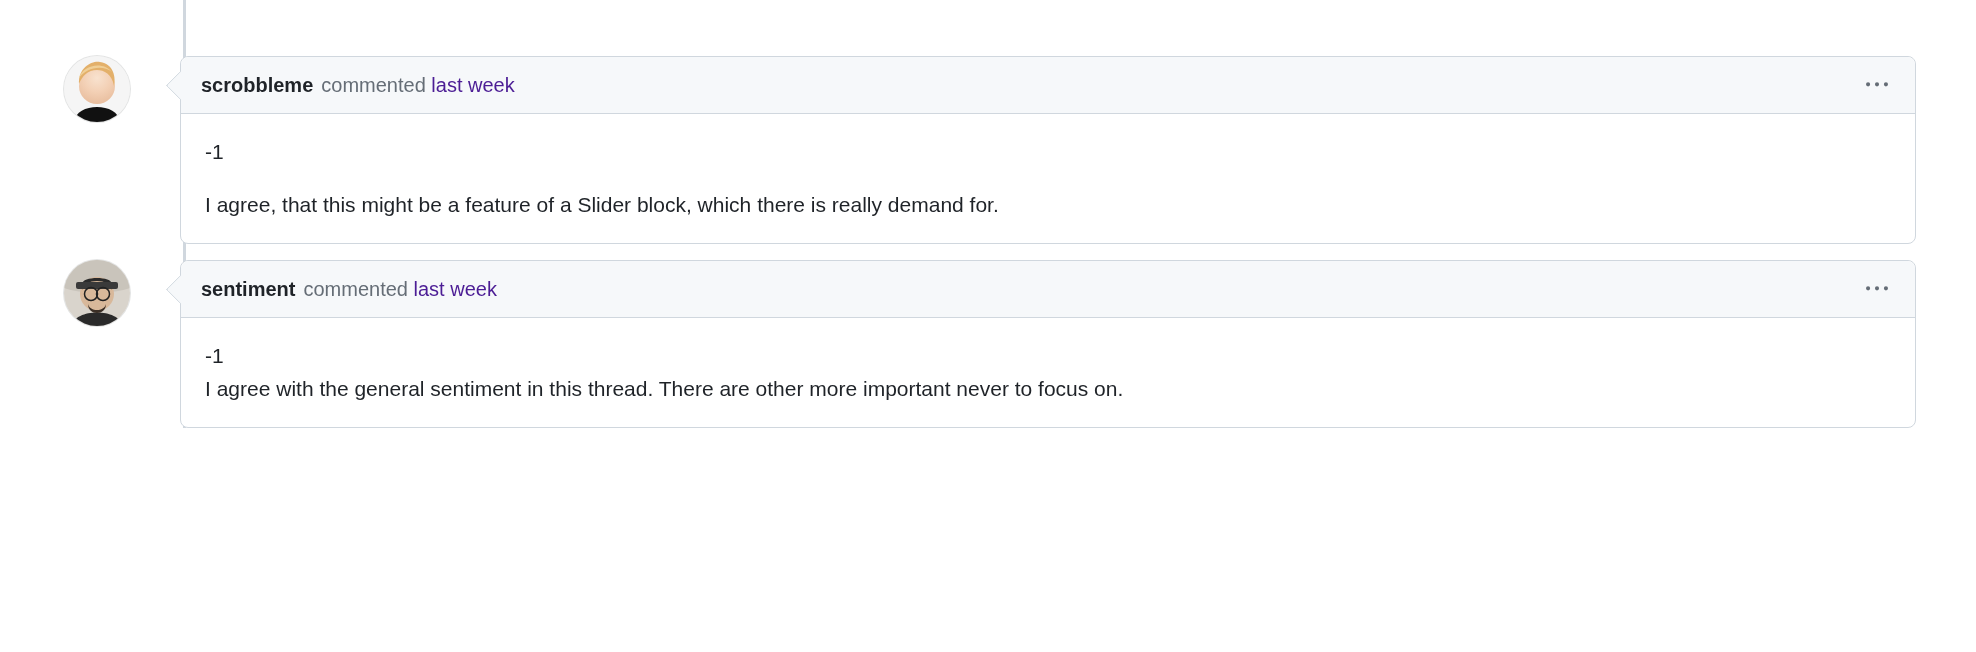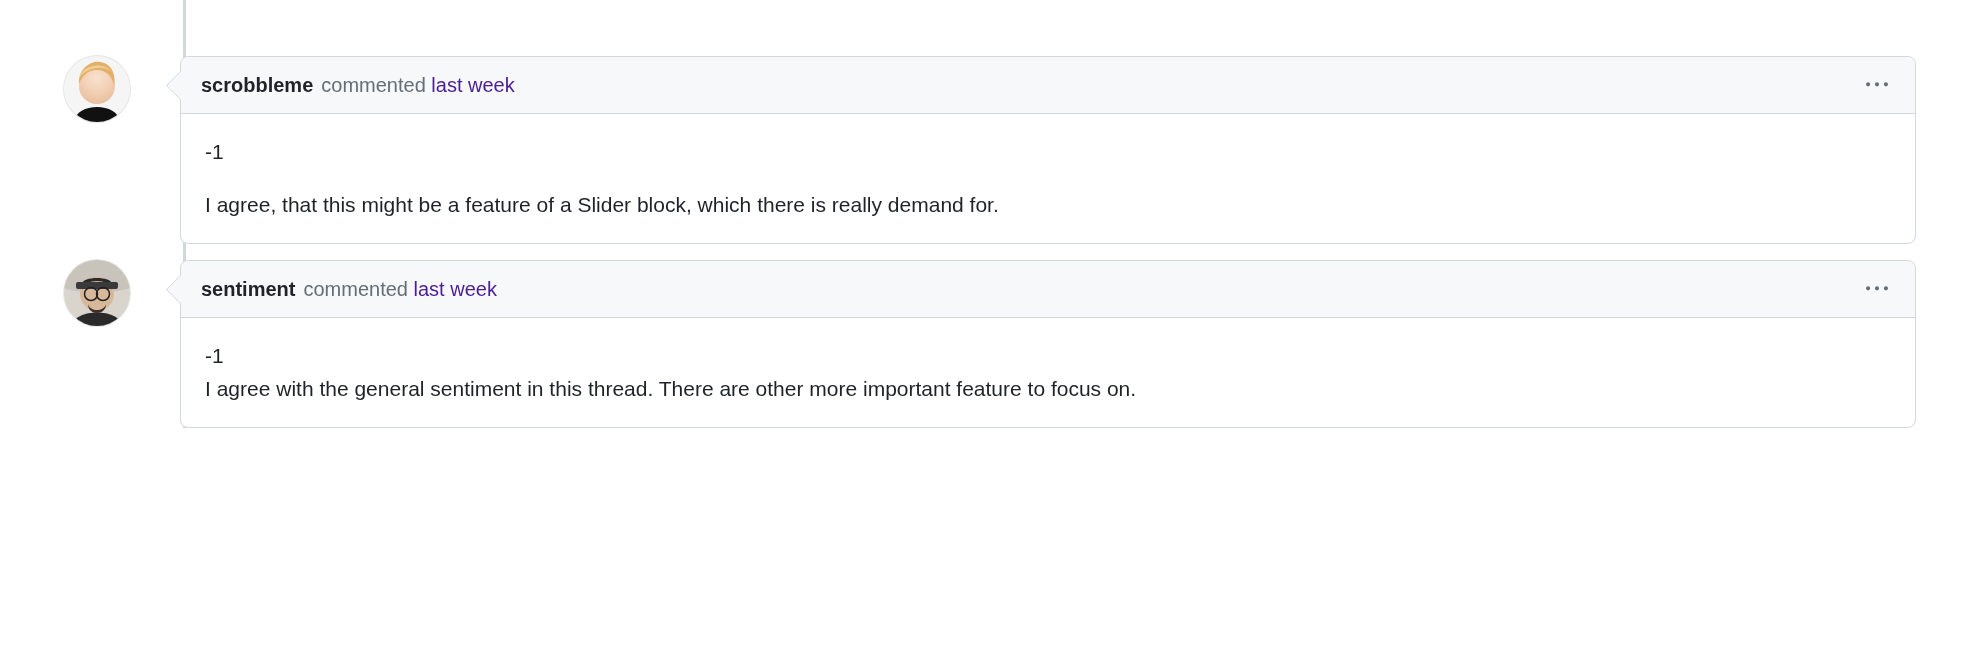--- a/index.html
+++ b/index.html
@@ -175,7 +175,7 @@
       <div class="comment-body">
         <p>
           <span>-1</span><br>
-          <span>I agree with the general sentiment in this thread. There are other more important feature to focus on.</span>
+          <span>I agree with the general sentiment in this thread. There are other more important never to focus on.</span>
         </p>
       </div>
     </div>

